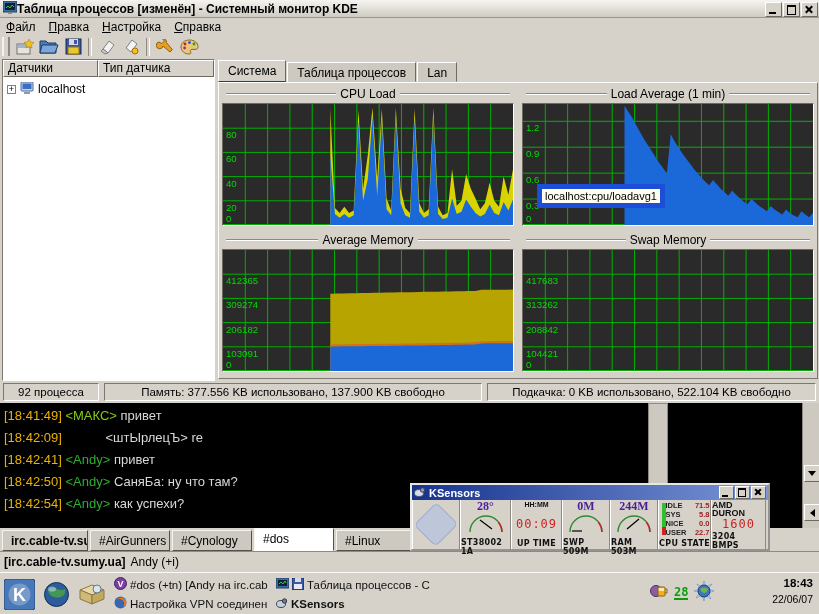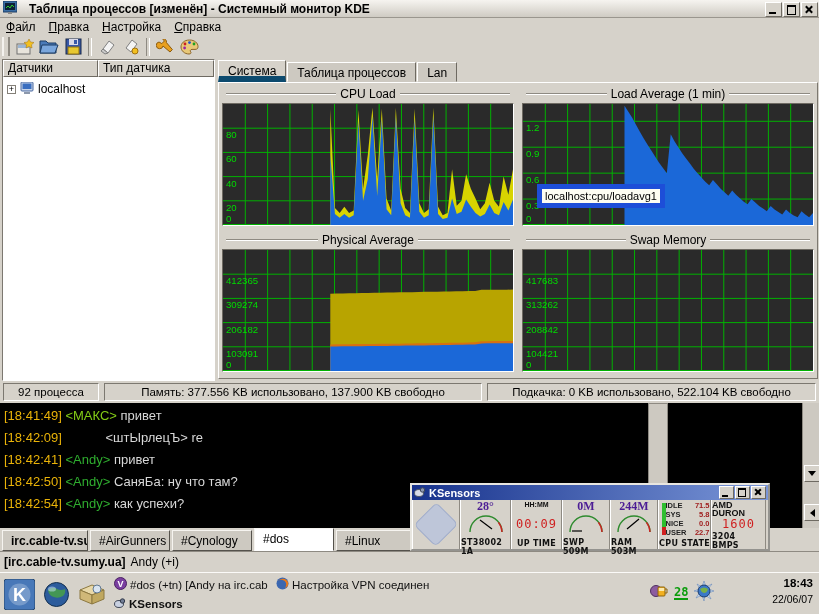--- a/index.html
+++ b/index.html
@@ -8,7 +8,7 @@
   
   .titlebar{position:absolute;left:0;top:0;width:819px;height:18px;
     background:linear-gradient(#f6f4f0,#cfcbc3);border-bottom:1px solid #9a968e;
-    display:flex;align-items:center;gap:12px;padding-left:3px;box-sizing:border-box;}
+    display:flex;align-items:center;gap:0;padding-left:3px;box-sizing:border-box;}
   .titlebar .title{font-size:12px;font-weight:bold;color:#000;white-space:nowrap;}
   .winbtns{position:absolute;right:1px;top:2px;display:flex;gap:1px;}
   .wbtn{width:15px;height:13px;background:#d6d2ca;border:1px solid;border-color:#fff #6e6a62 #6e6a62 #fff;

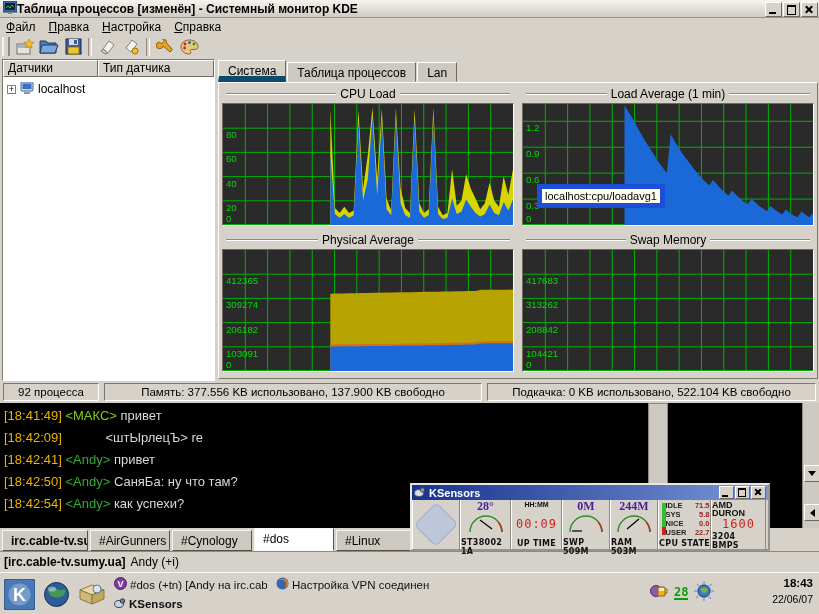--- a/index.html
+++ b/index.html
@@ -39,7 +39,7 @@
   .tabbar{position:absolute;left:218px;top:60px;right:0;height:22px;display:flex;align-items:flex-end;}
   .smtab{font-size:12px;color:#000;padding:3px 9px 3px 9px;background:#cdc9c1;
     border:1px solid;border-color:#fff #6e6a62 #cdc9c1 #fff;margin-right:1px;height:20px;box-sizing:border-box;}
-  .smtab.active{background:#d6d2ca;height:22px;font-weight:normal;border-bottom:6px solid #0c4a6e;}
+  .smtab.active{background:#d6d2ca;height:22px;font-weight:normal;border-bottom:1px solid #0c4a6e;}
   .worksheet{position:absolute;left:218px;top:82px;right:1px;height:297px;background:#d6d2ca;
     border:1px solid;border-color:#fff #7c7870 #7c7870 #fff;box-sizing:border-box;
     display:grid;grid-template-columns:1fr 1fr;grid-template-rows:1fr 1fr;gap:7px 8px;padding:4px 3px 6px 3px;}

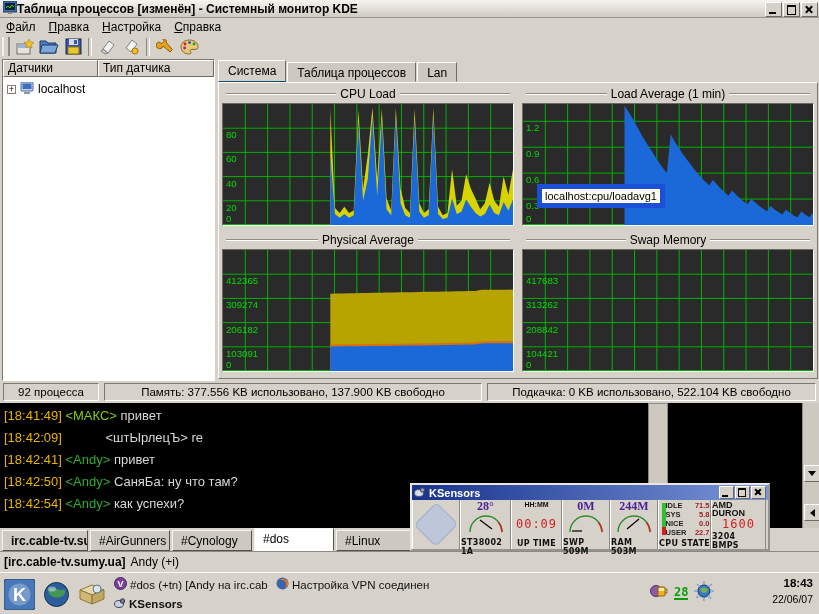--- a/index.html
+++ b/index.html
@@ -298,7 +298,7 @@
         </div>
         <div class="chart-cell">
           <div class="chart-title">
-            <span>Physical Average</span>
+            <span>Average Memory</span>
           </div>
           <div class="plot">
             <svg viewBox="0 0 300 122" preserveAspectRatio="none">

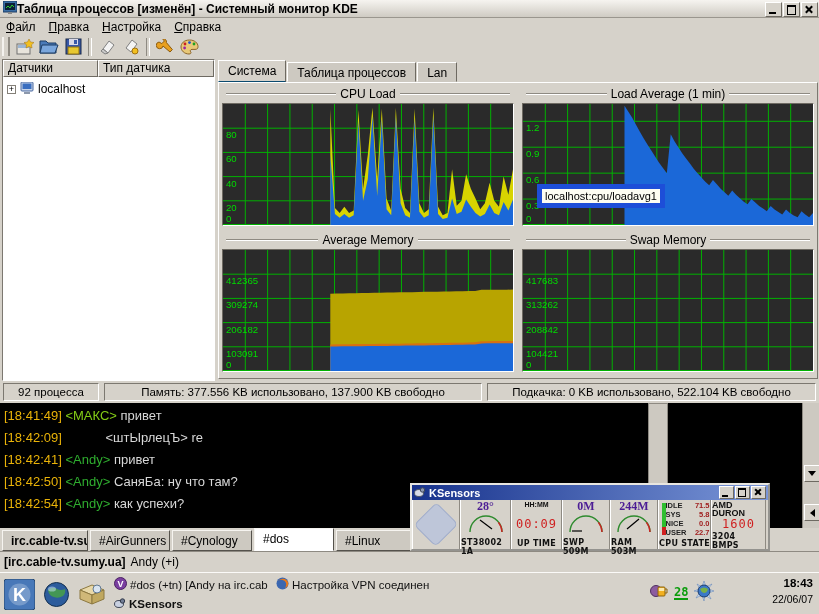--- a/index.html
+++ b/index.html
@@ -522,6 +522,19 @@
           <span class="lbl">#dos (+tn) [Andy на irc.cab</span>
         </div>
         <div class="task">
+          <span><svg width="13" height="12" viewBox="0 0 13 12">
+              <rect x="0" y="0" width="13" height="10" fill="#3a6ea5" stroke="#1c3c64"></rect>
+              <rect x="2" y="2" width="9" height="6" fill="#0c2036"></rect>
+              <polyline points="3,6 5,4 7,6 9,3 10,5" stroke="#2fd02f" fill="none"></polyline>
+            </svg></span>
+          <span><svg width="12" height="12" viewBox="0 0 12 12">
+              <rect x="0" y="0" width="12" height="12" fill="#3858a8" stroke="#182848"></rect>
+              <rect x="3" y="0" width="6" height="4" fill="#d8d8e8"></rect>
+              <rect x="2" y="6" width="8" height="5" fill="#e8e8f0"></rect>
+            </svg></span>
+          <span class="lbl">Таблица процессов - С</span>
+        </div>
+        <div class="task">
           <span><svg width="13" height="13" viewBox="0 0 13 13">
               <circle cx="6.5" cy="6.5" r="6" fill="#3a66b0"></circle>
               <path d="M2,4 a6,6 0 0 1 10,1 a5,5 0 0 1 -3,6 a6,6 0 0 0 1,-5 a5,5 0 0 0 -8,-2 z" fill="#e87818"></path>

